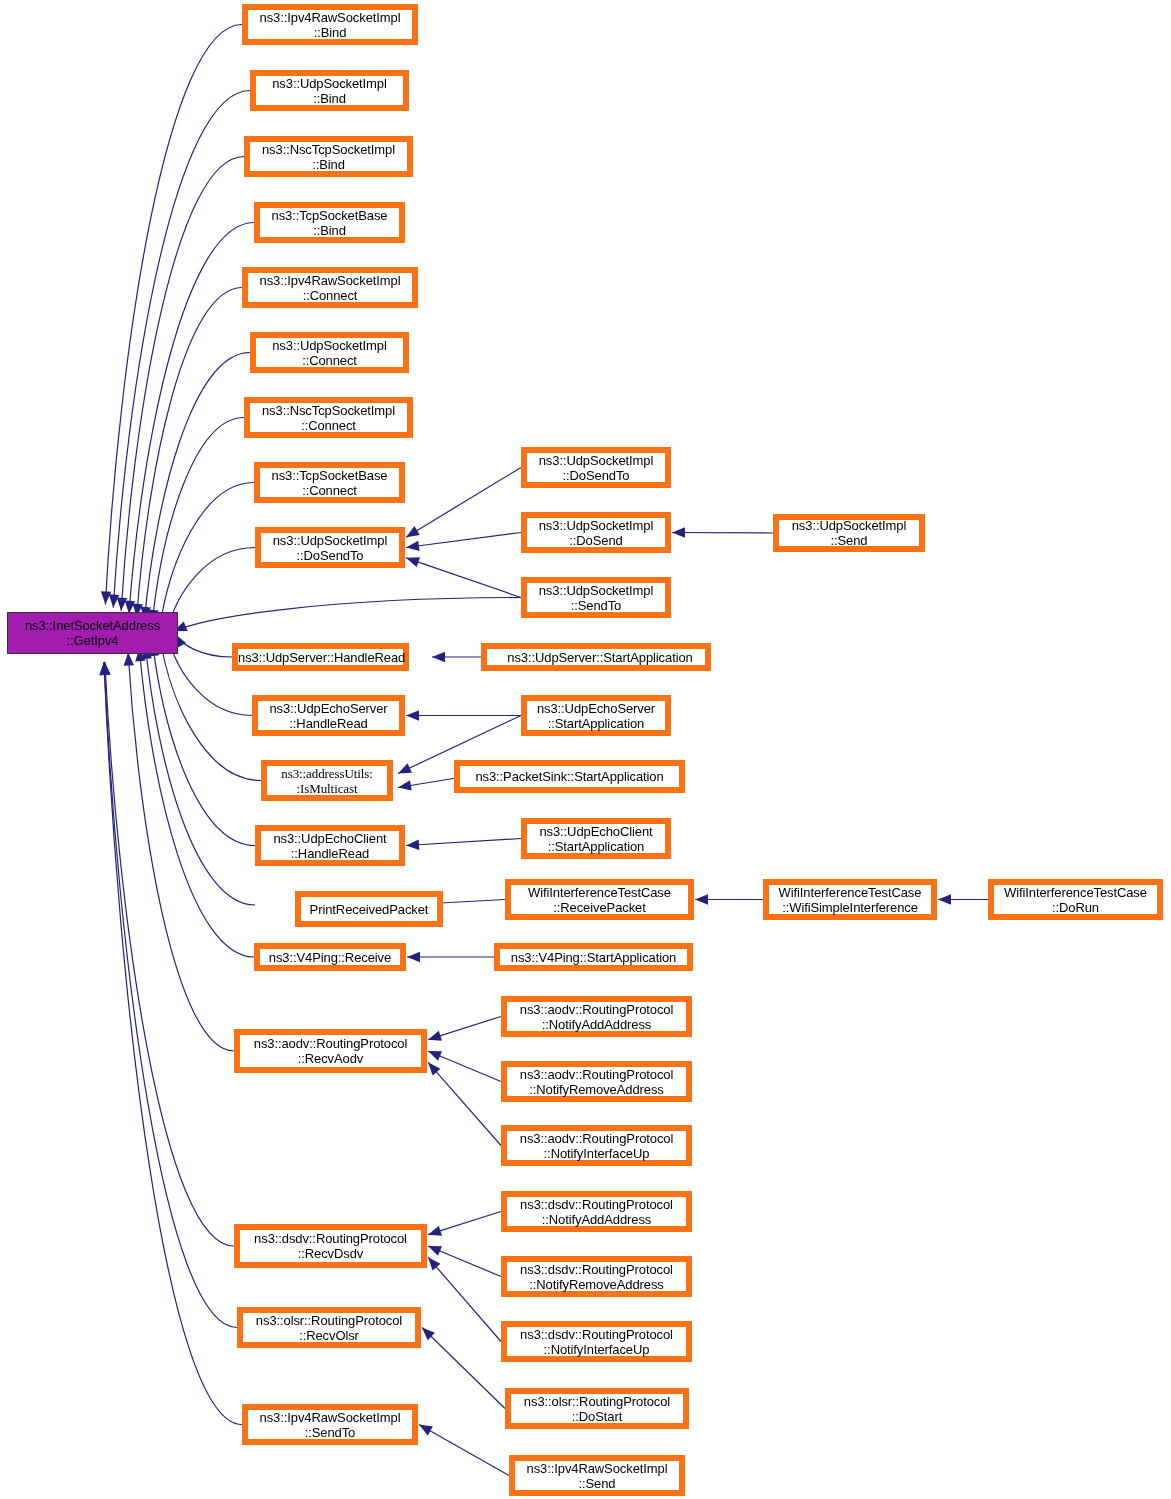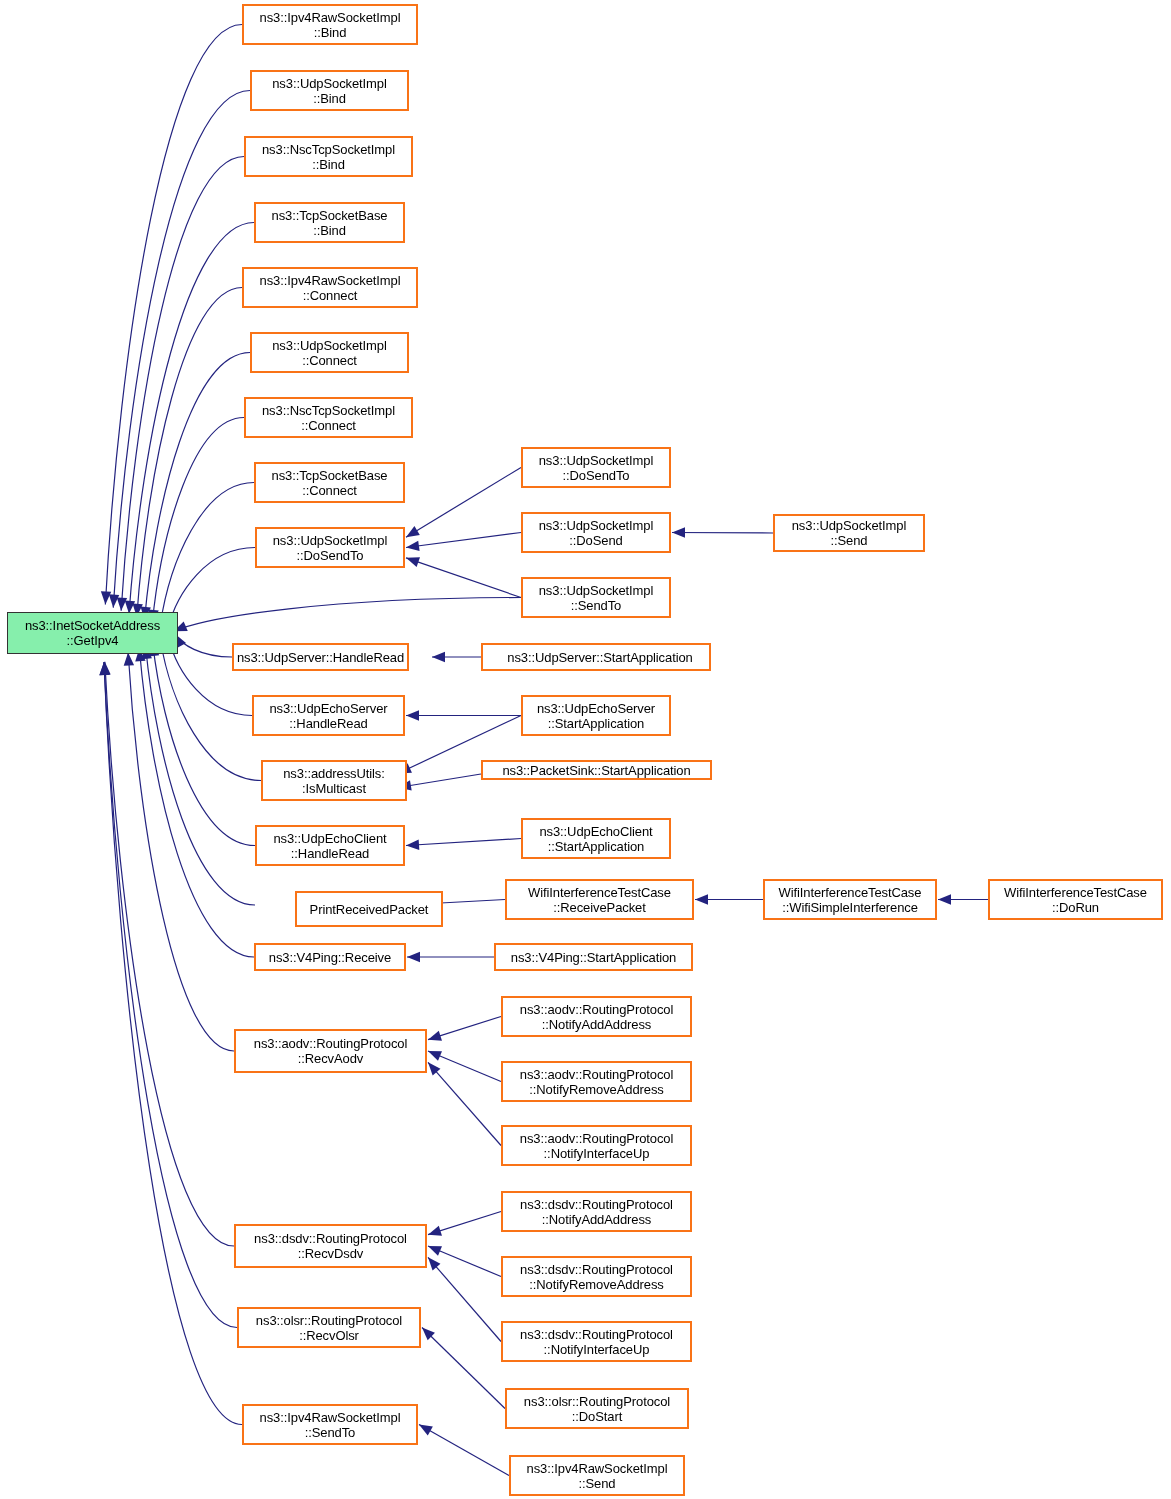--- a/index.html
+++ b/index.html
@@ -25,7 +25,7 @@
   .node {
     position: absolute;
     box-sizing: border-box;
-    border: 2px solid #f97316;
+    border: 6px solid #f97316;
     background: #ffffff;
     color: #000000;
     font-size: 13px;

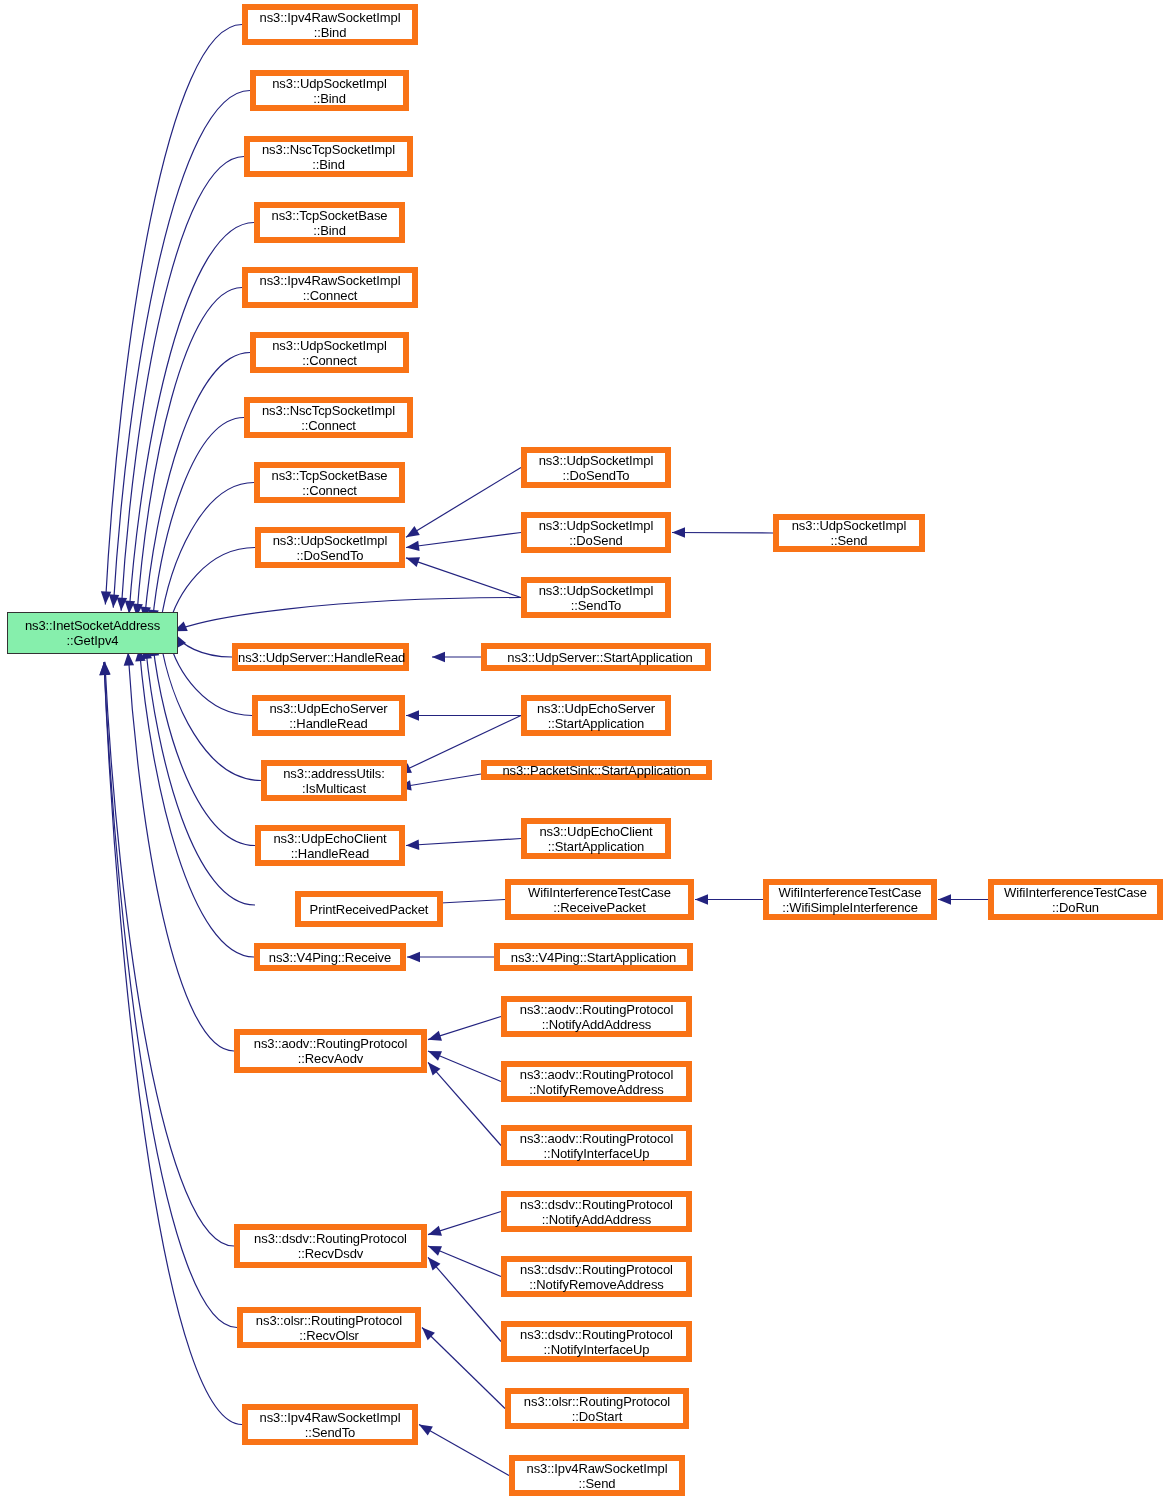--- a/index.html
+++ b/index.html
@@ -38,7 +38,7 @@
     letter-spacing: -0.1px;
   }
   .node.center {
-    background: #86efac;
+    background: #a21caf;
     border: 1px solid #333333;
   }
   .node-label {

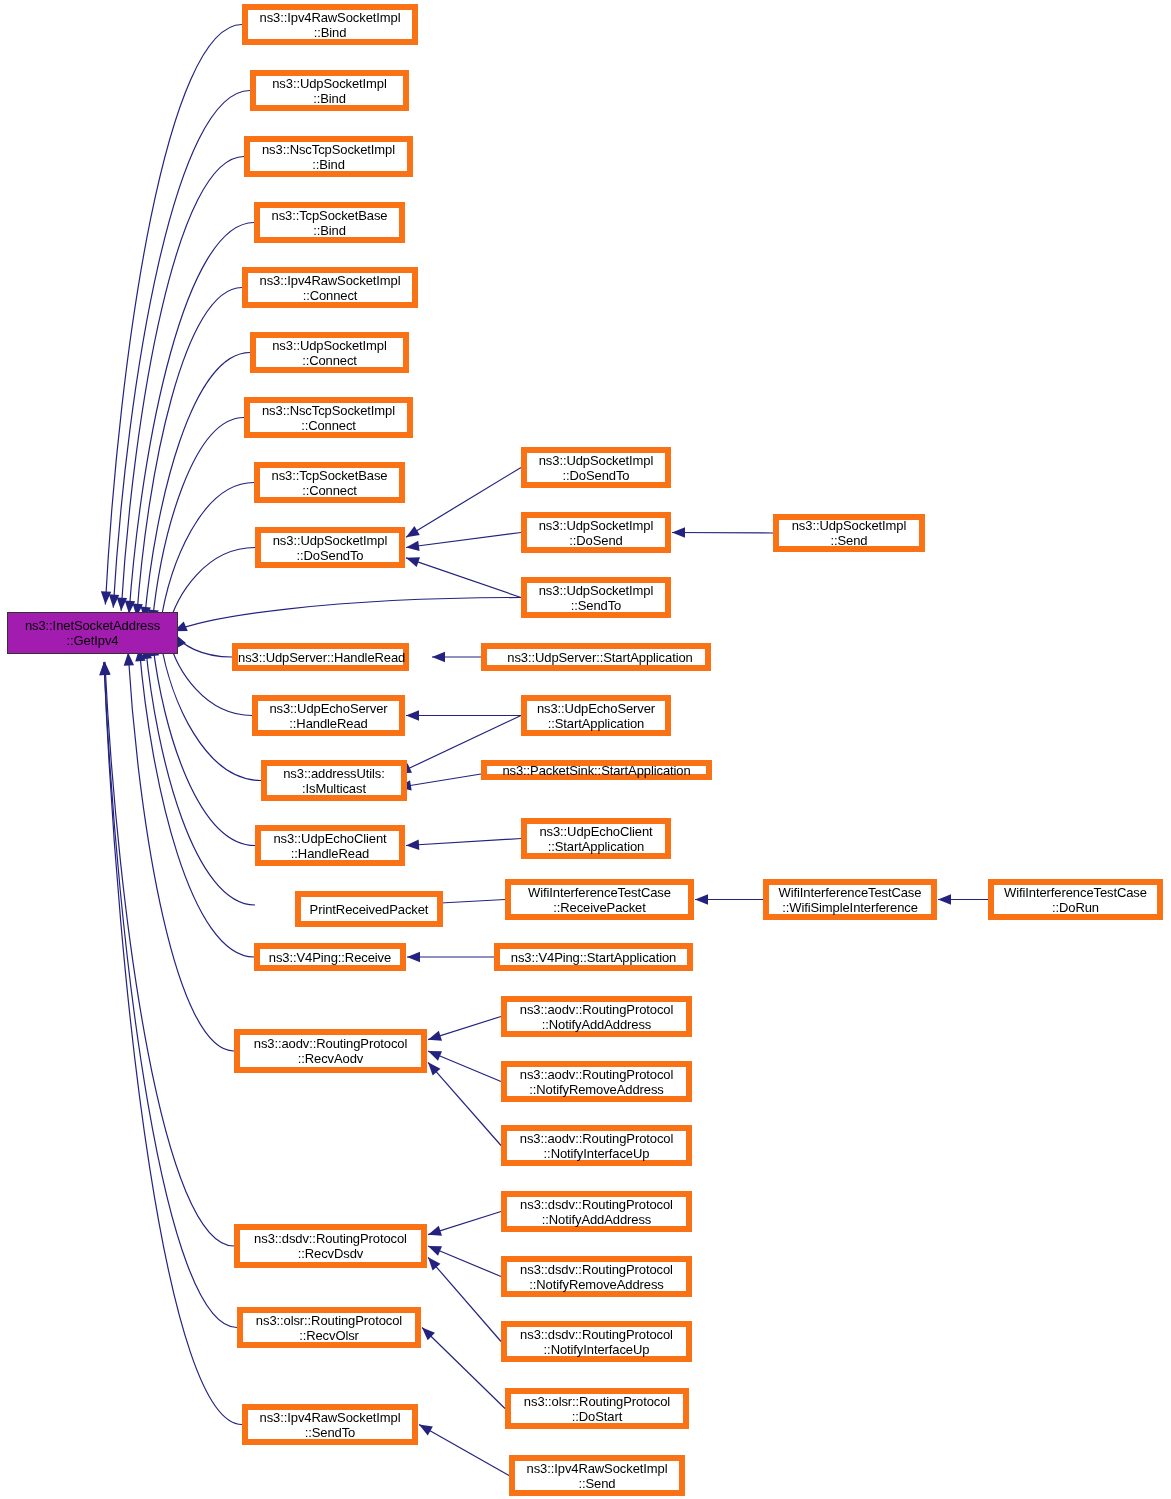--- a/index.html
+++ b/index.html
@@ -159,7 +159,7 @@
       <div class="node" style="left: 232px; top: 643px; width: 177px; height: 28px;"><span class="node-label">ns3::UdpServer::HandleRead</span></div>
       <div class="node" style="left: 252px; top: 695px; width: 153px; height: 41px;"><span class="node-label">ns3::UdpEchoServer
 ::HandleRead</span></div>
-      <div class="node" style="left: 261px; top: 760px; width: 146px; height: 41px;"><span class="node-label">ns3::addressUtils:
+      <div class="node" style="left: 261px; top: 760px; width: 132px; height: 41px; font-family: Liberation Serif, serif;"><span class="node-label">ns3::addressUtils:
 :IsMulticast</span></div>
       <div class="node" style="left: 255px; top: 825px; width: 150px; height: 41px;"><span class="node-label">ns3::UdpEchoClient
 ::HandleRead</span></div>

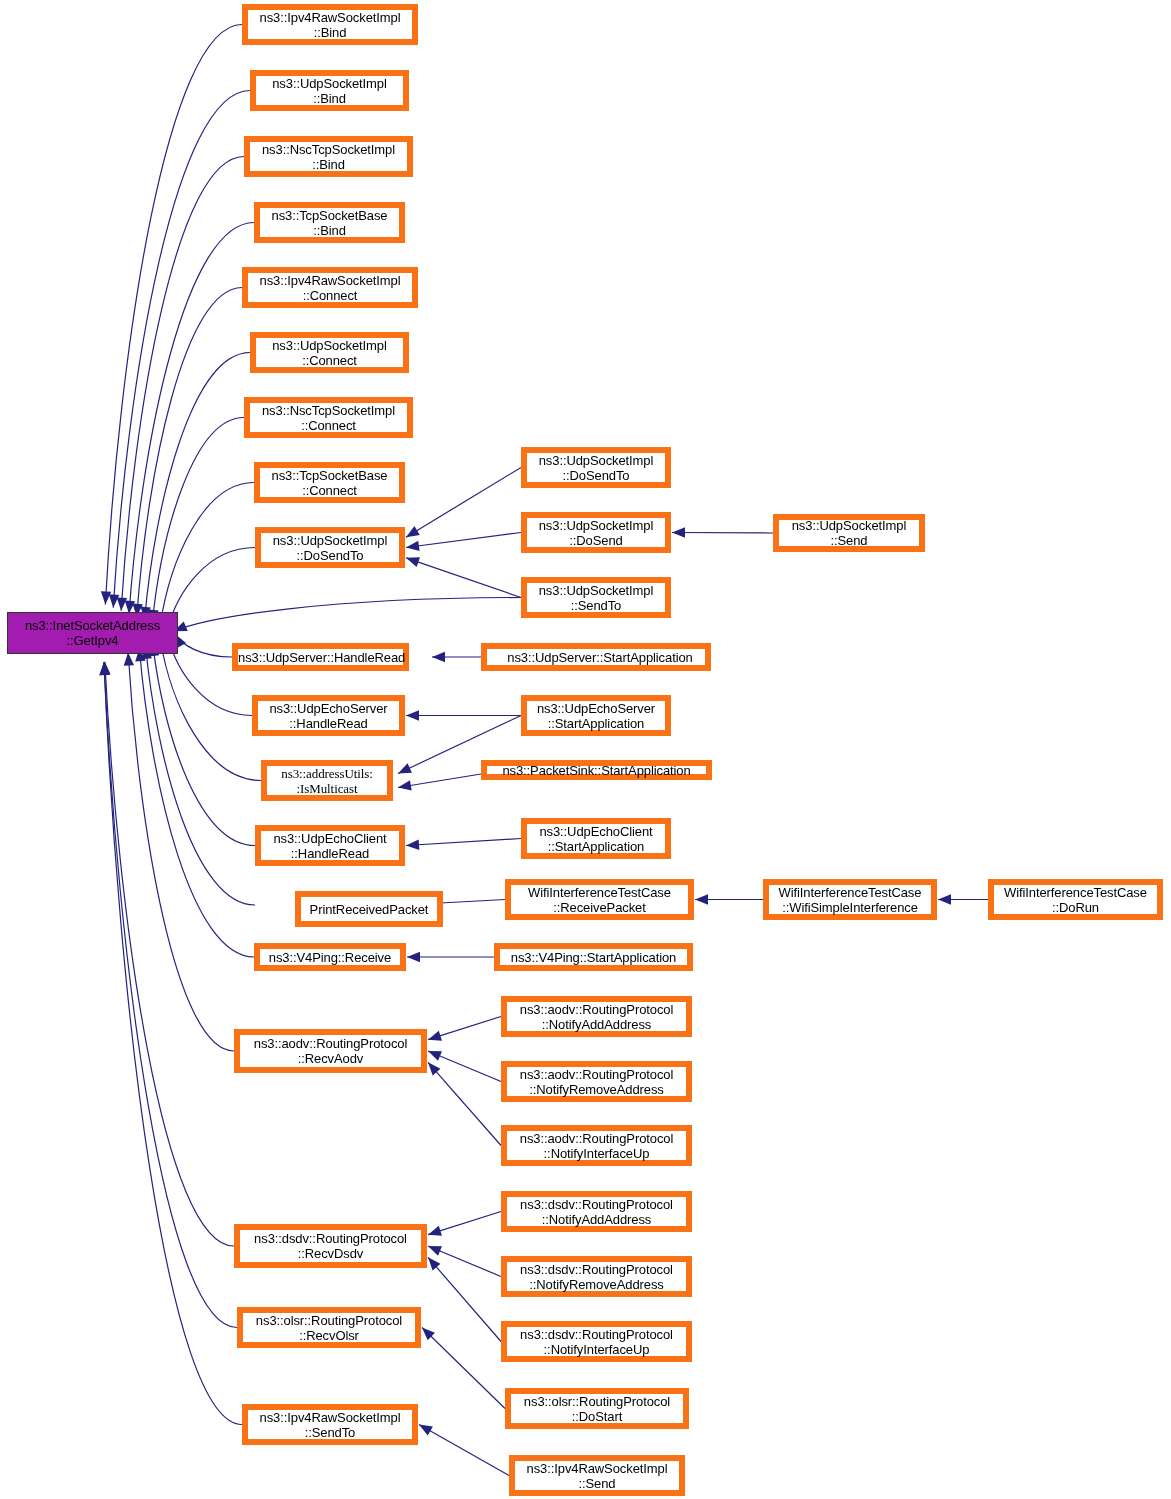--- a/index.html
+++ b/index.html
@@ -182,7 +182,7 @@
       <div class="node" style="left: 481px; top: 643px; width: 230px; height: 28px; padding-left: 8px;"><span class="node-label">ns3::UdpServer::StartApplication</span></div>
       <div class="node" style="left: 521px; top: 695px; width: 150px; height: 41px;"><span class="node-label">ns3::UdpEchoServer
 ::StartApplication</span></div>
-      <div class="node" style="left: 481px; top: 760px; width: 231px; height: 20px;"><span class="node-label">ns3::PacketSink::StartApplication</span></div>
+      <div class="node" style="left: 454px; top: 760px; width: 231px; height: 33px;"><span class="node-label">ns3::PacketSink::StartApplication</span></div>
       <div class="node" style="left: 521px; top: 818px; width: 150px; height: 41px;"><span class="node-label">ns3::UdpEchoClient
 ::StartApplication</span></div>
       <div class="node" style="left: 505px; top: 879px; width: 189px; height: 41px;"><span class="node-label">WifiInterferenceTestCase

